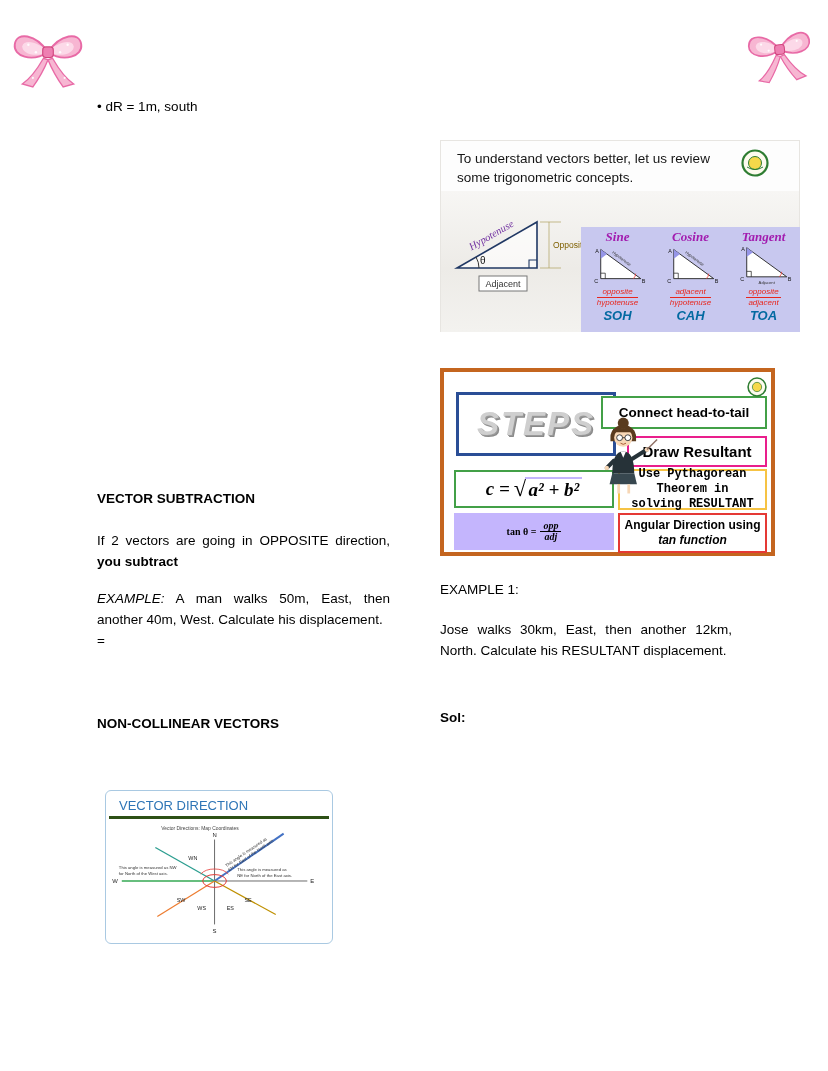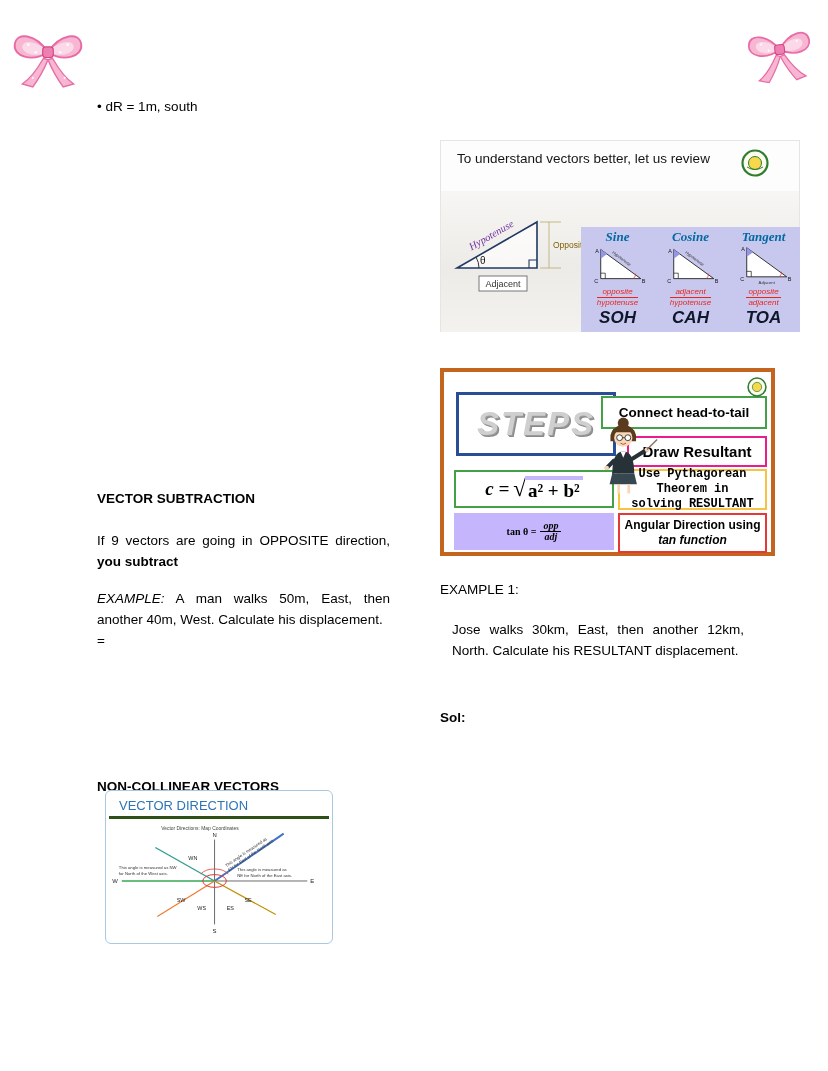--- a/index.html
+++ b/index.html
@@ -110,6 +110,7 @@
 
     <div class="slide1-intro">
       <div>To understand vectors better, let us review</div>
+      <div>some trigonometric concepts.</div>
     </div>
 
     <svg class="logo" style="left:300px;top:8px;width:28px;height:28px;" viewBox="0 0 28 28">

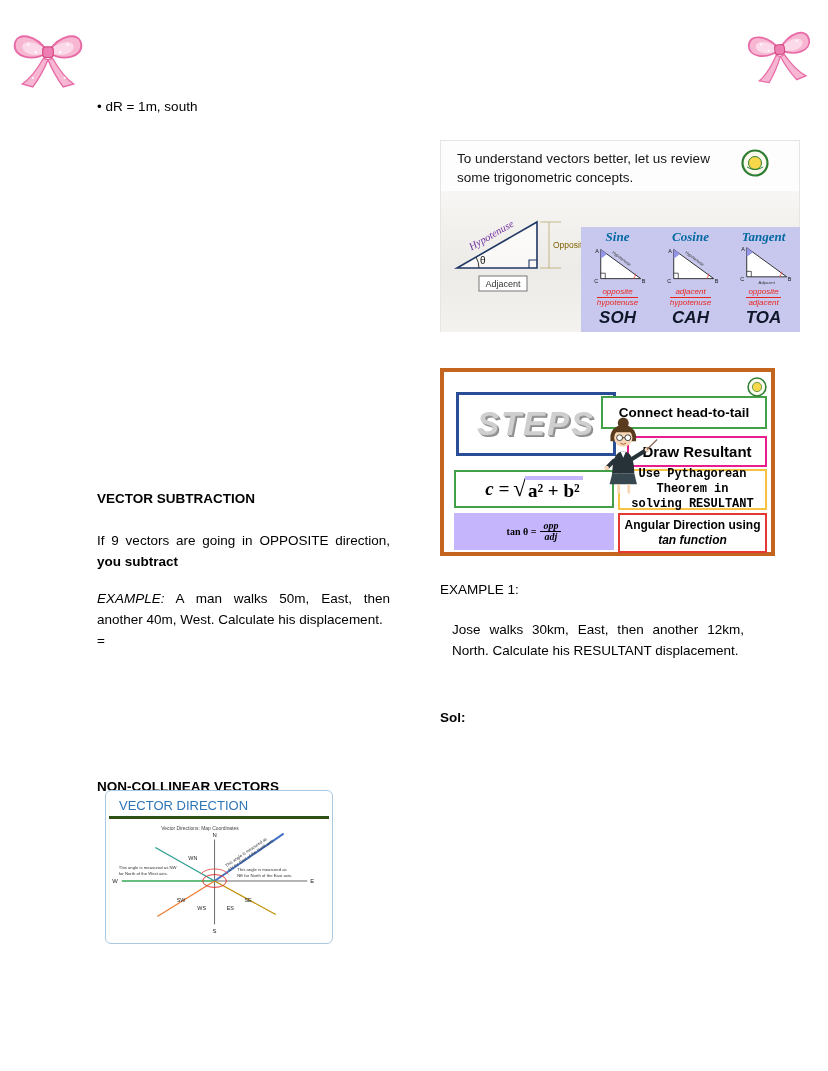--- a/index.html
+++ b/index.html
@@ -28,7 +28,7 @@
             background:#c8c8ef;display:flex;}
   .tri-col{width:73px;display:flex;flex-direction:column;align-items:center;padding-top:3px;box-sizing:border-box;}
   .tri-head{font-family:"Liberation Serif",serif;font-style:italic;font-weight:bold;
-            font-size:13px;color:#0369a1;line-height:1.1;}
+            font-size:13px;color:#a21caf;line-height:1.1;}
   .frac-col{font-size:8px;color:#e8261d;font-style:italic;text-align:center;line-height:1.2;margin-top:1px;}
   .frac-col .num{display:block;border-bottom:1px solid #e8261d;padding:0 2px;}
   .mnemonic{font-size:17px;font-weight:bold;font-style:italic;color:#0f172a;margin-top:1px;}

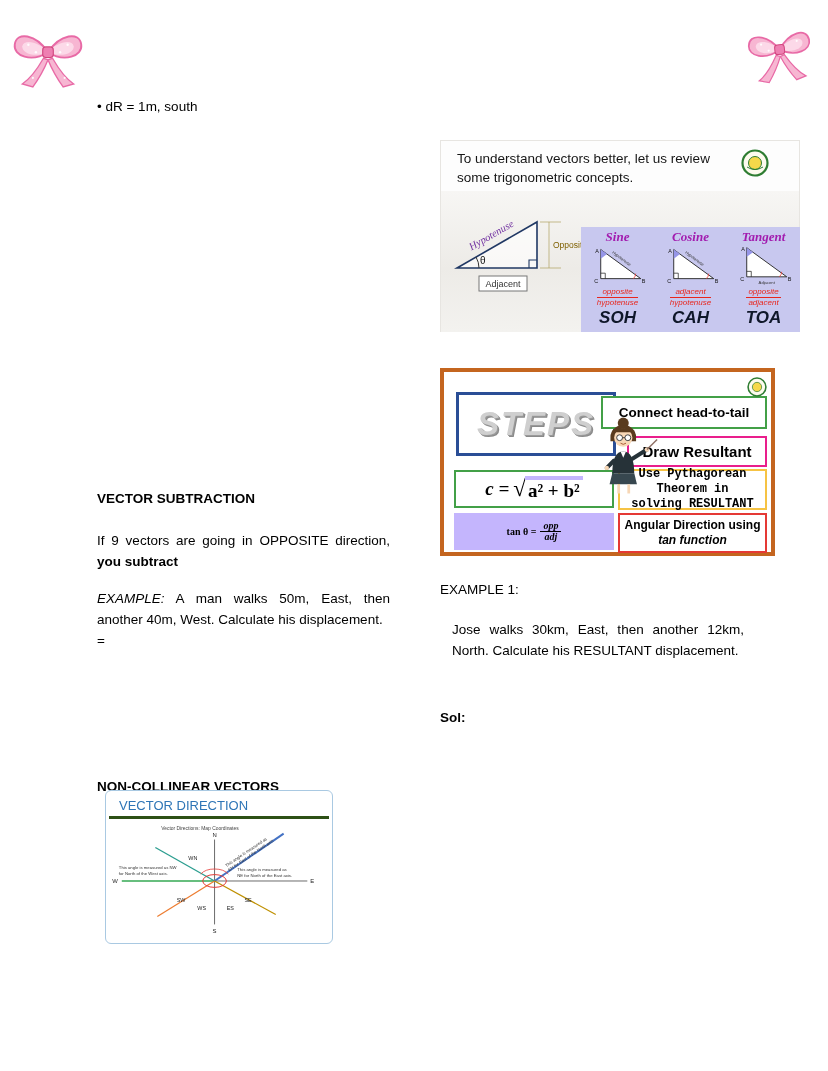--- a/index.html
+++ b/index.html
@@ -31,7 +31,7 @@
             font-size:13px;color:#a21caf;line-height:1.1;}
   .frac-col{font-size:8px;color:#e8261d;font-style:italic;text-align:center;line-height:1.2;margin-top:1px;}
   .frac-col .num{display:block;border-bottom:1px solid #e8261d;padding:0 2px;}
-  .mnemonic{font-size:17px;font-weight:bold;font-style:italic;color:#0f172a;margin-top:1px;}
+  .mnemonic{font-size:13px;font-weight:bold;font-style:italic;color:#0369a1;margin-top:1px;}
 
   
   .slide2{left:440px;top:368px;width:335px;height:188px;background:#fff;

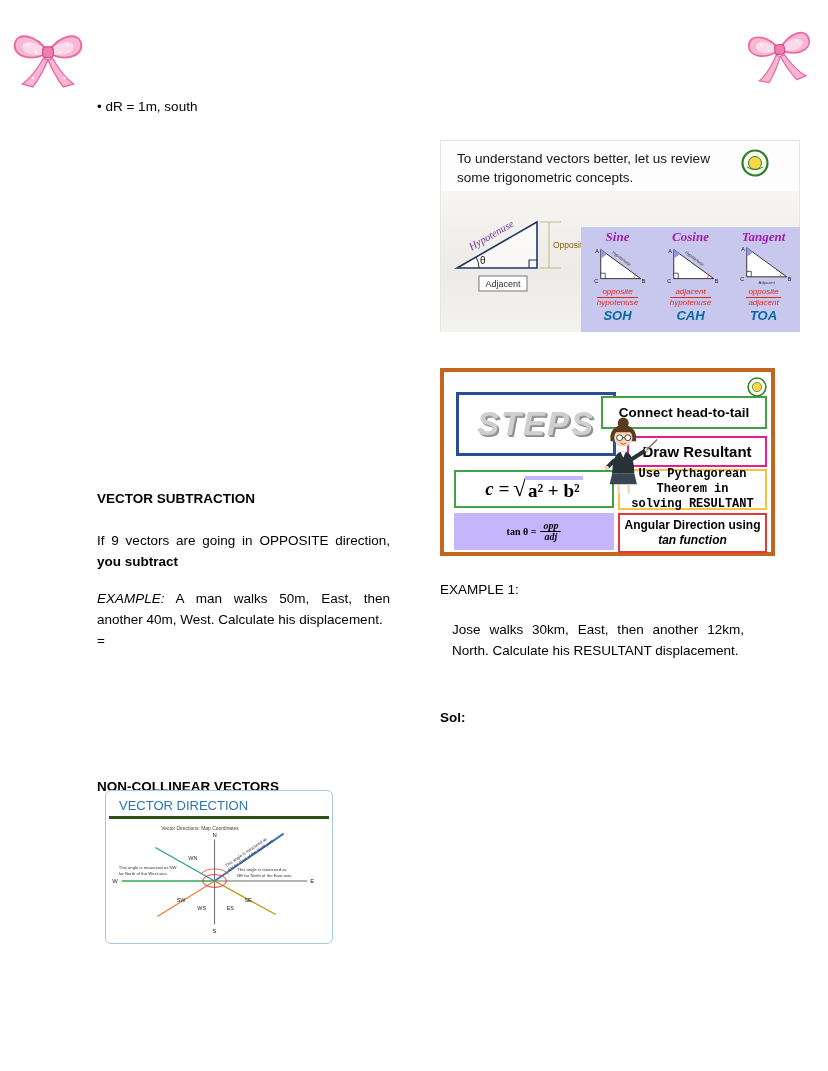--- a/index.html
+++ b/index.html
@@ -49,7 +49,7 @@
              font-family:"Liberation Serif",serif;font-weight:bold;font-size:19px;}
   .formula-c .lhs{font-style:italic;margin-right:4px;}
   .formula-c .sqrt{font-size:23px;font-weight:bold;margin-right:-1px;}
-  .formula-c .radicand{display:inline-block;border-top:4px solid #c4b5fd;padding:0 3px;text-align:center;}
+  .formula-c .radicand{display:inline-block;border-top:2px solid #c4b5fd;padding:0 3px;font-style:italic;text-align:center;}
   .pyth-box{left:174px;top:97px;width:149px;height:41px;border:2.5px solid #f6c344;
             font-weight:bold;font-size:12px;line-height:1.25;flex-direction:column;font-family:Liberation Mono, monospace;}
   .formula-tan{left:10px;top:141px;width:160px;height:37px;background:#c4b5fd;

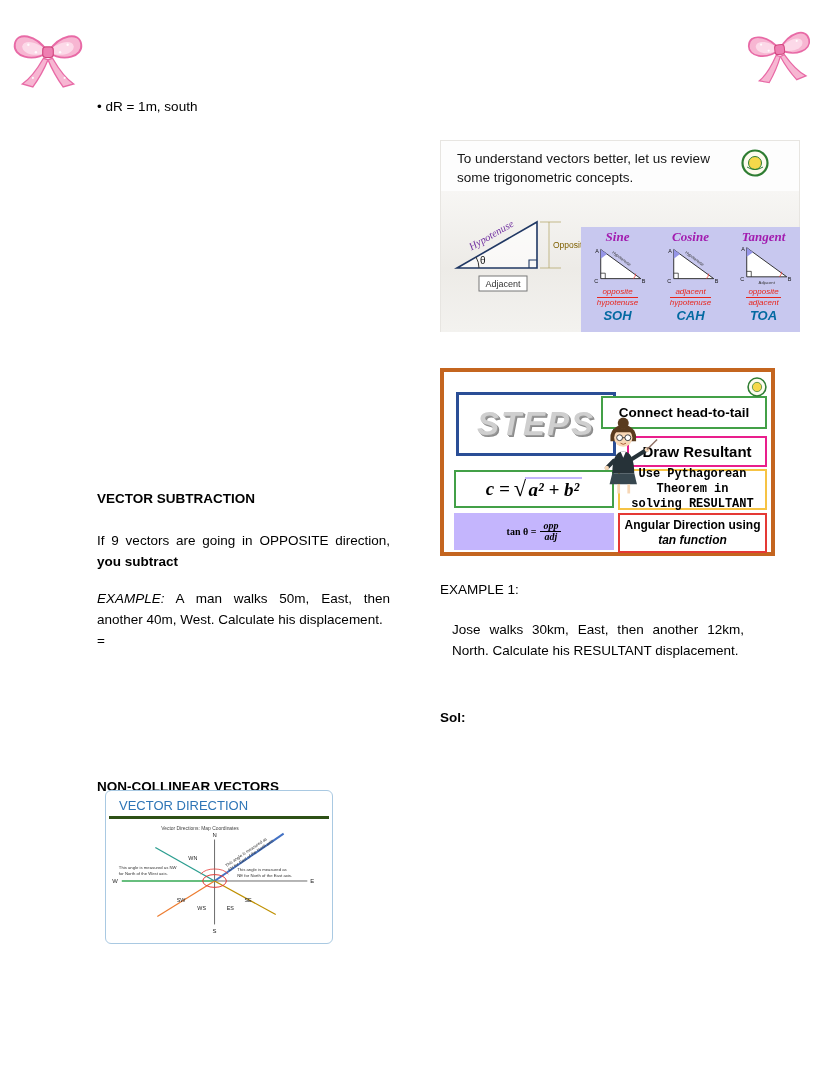--- a/index.html
+++ b/index.html
@@ -262,7 +262,7 @@
   <div class="abs head" style="left:97px;top:491px;">VECTOR SUBTRACTION</div>
 
   <div class="abs doc-text just" style="left:97px;top:530px;width:293px;">
-    <span>If 9 vectors are going in OPPOSITE direction, </span><b>you subtract</b>
+    <span>If 2 vectors are going in OPPOSITE direction, </span><b>you subtract</b>
   </div>
 
   <div class="abs doc-text" style="left:97px;top:588px;width:293px;">

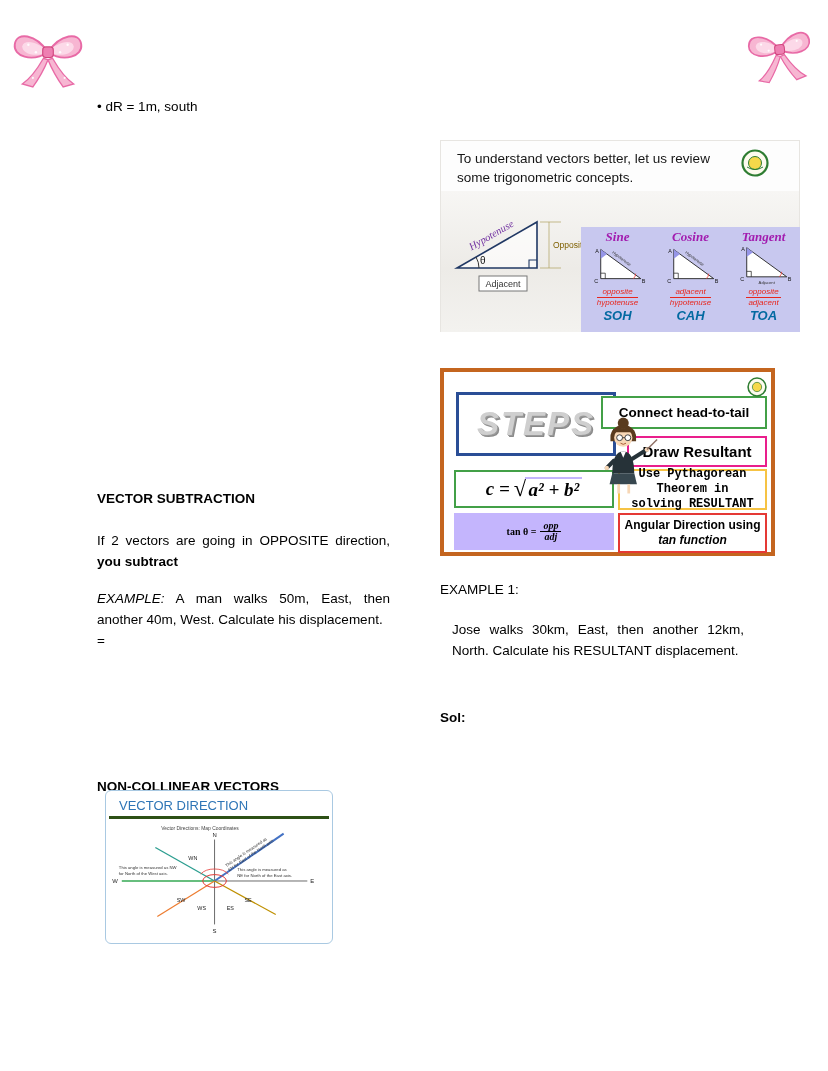--- a/index.html
+++ b/index.html
@@ -274,7 +274,7 @@
 
   <div class="abs doc-text" style="left:440px;top:579px;">EXAMPLE 1:</div>
 
-  <div class="abs doc-text just" style="left:440px;top:619px;width:292px;margin-left:12px;">Jose walks 30km, East, then another 12km, North. Calculate his RESULTANT displacement.</div>
+  <div class="abs doc-text just" style="left:440px;top:619px;width:292px;">Jose walks 30km, East, then another 12km, North. Calculate his RESULTANT displacement.</div>
 
   <div class="abs doc-text bold" style="left:440px;top:707px;">Sol:</div>
 

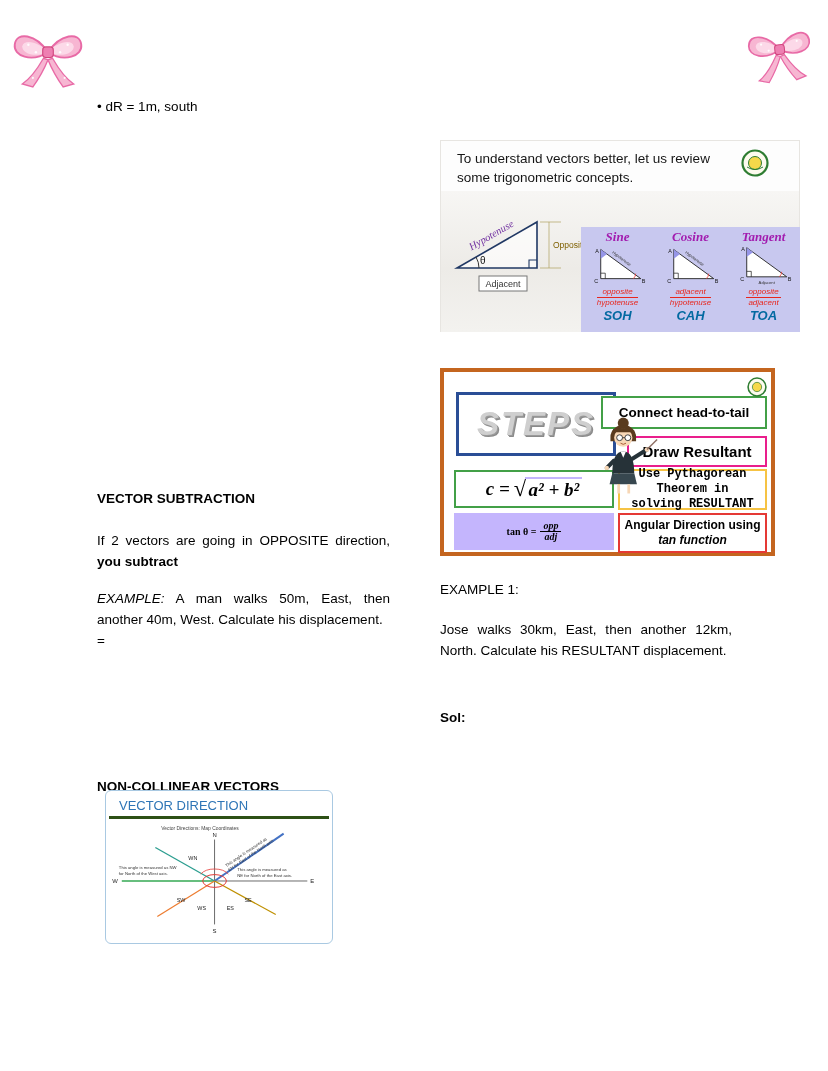--- a/index.html
+++ b/index.html
@@ -270,7 +270,7 @@
     <div>=</div>
   </div>
 
-  <div class="abs head" style="left:97px;top:779px;">NON-COLLINEAR VECTORS</div>
+  <div class="abs head" style="left:97px;top:716px;">NON-COLLINEAR VECTORS</div>
 
   <div class="abs doc-text" style="left:440px;top:579px;">EXAMPLE 1:</div>
 

